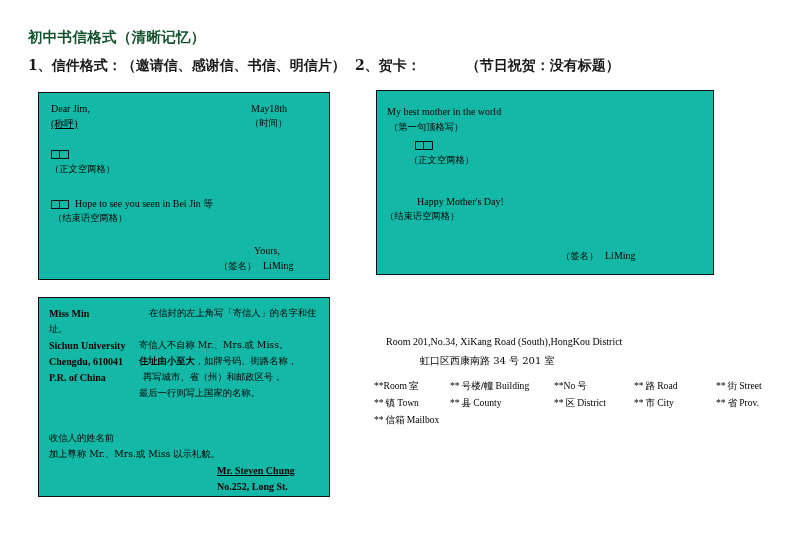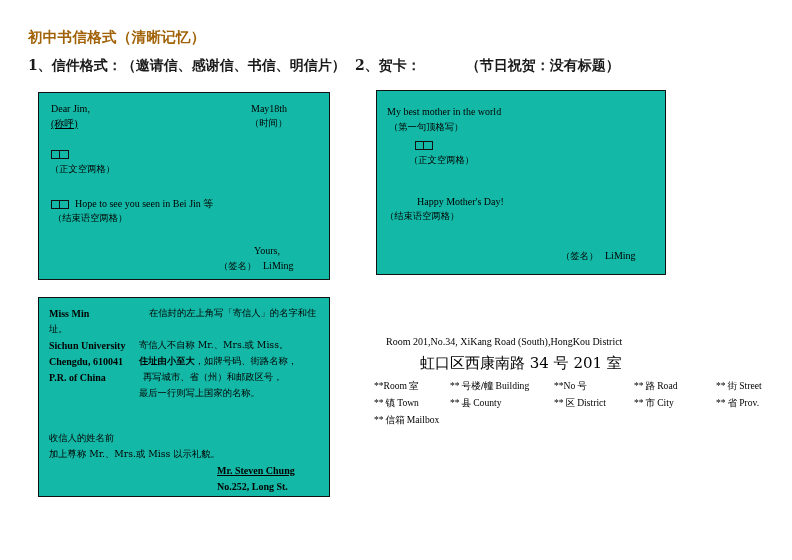--- a/index.html
+++ b/index.html
@@ -29,7 +29,7 @@
     font-family: "DejaVu Serif", serif;
     font-size: 14.5px;
     font-weight: bold;
-    color: #a16207;
+    color: #14532d;
     letter-spacing: 0.3px;
     white-space: nowrap;
   }

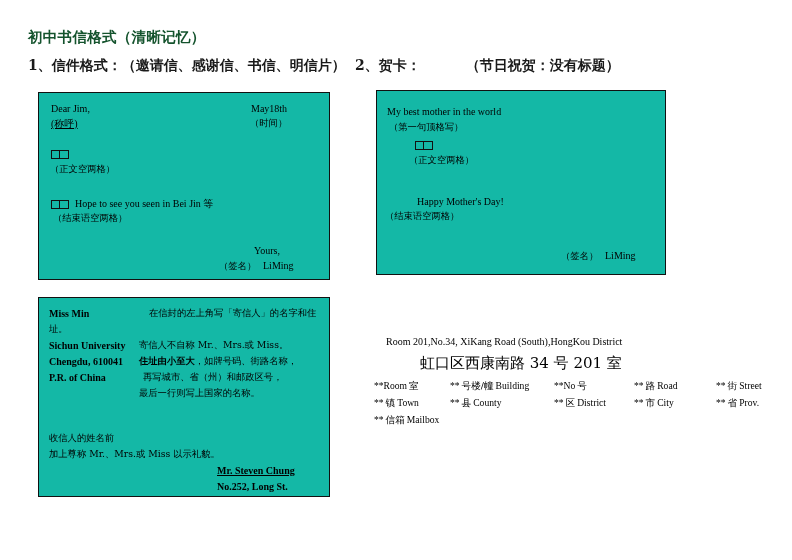--- a/index.html
+++ b/index.html
@@ -55,7 +55,7 @@
     background: #14b8a6;
   }
   #box-letter   { left: 38px;  top: 92px;  width: 292px; height: 188px; }
-  #box-card     { left: 376px; top: 90px;  width: 290px; height: 185px; }
+  #box-card     { left: 376px; top: 90px;  width: 338px; height: 185px; }
   #box-envelope { left: 38px;  top: 297px; width: 292px; height: 200px; }
 
   .box-inner {

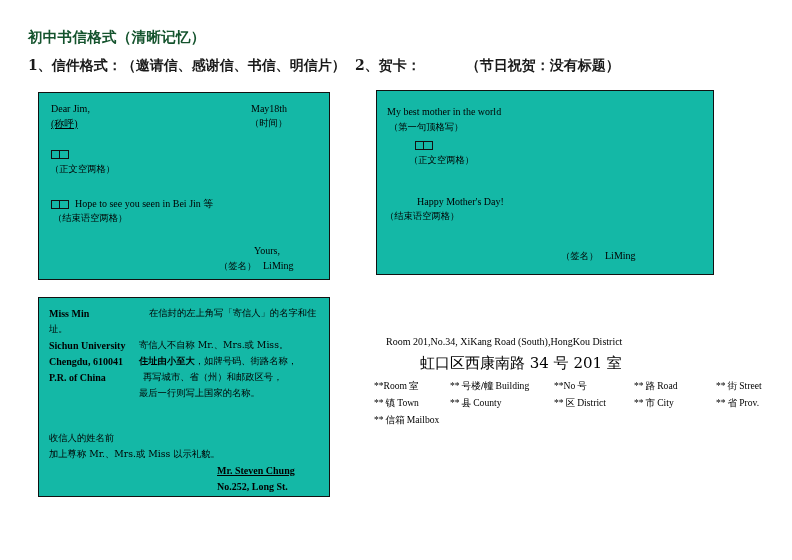--- a/index.html
+++ b/index.html
@@ -105,7 +105,7 @@
   }
   .addr-cn {
     font-family: "DejaVu Serif", serif;
-    font-size: 15px;
+    font-size: 10px;
     text-align: right;
   }
 

